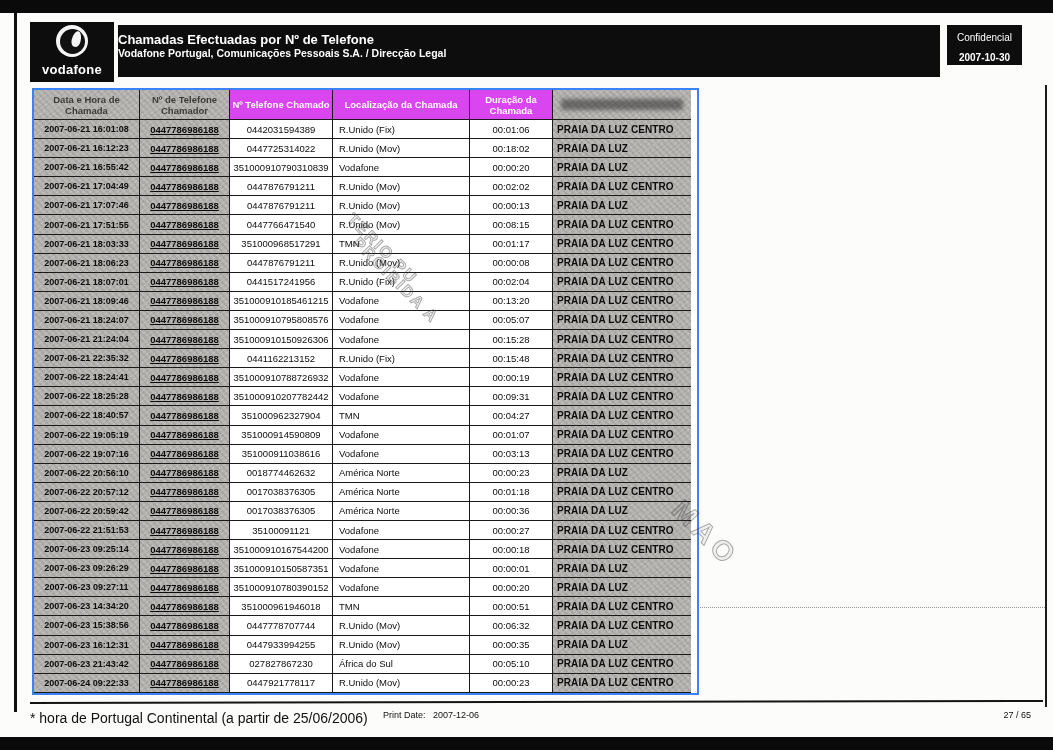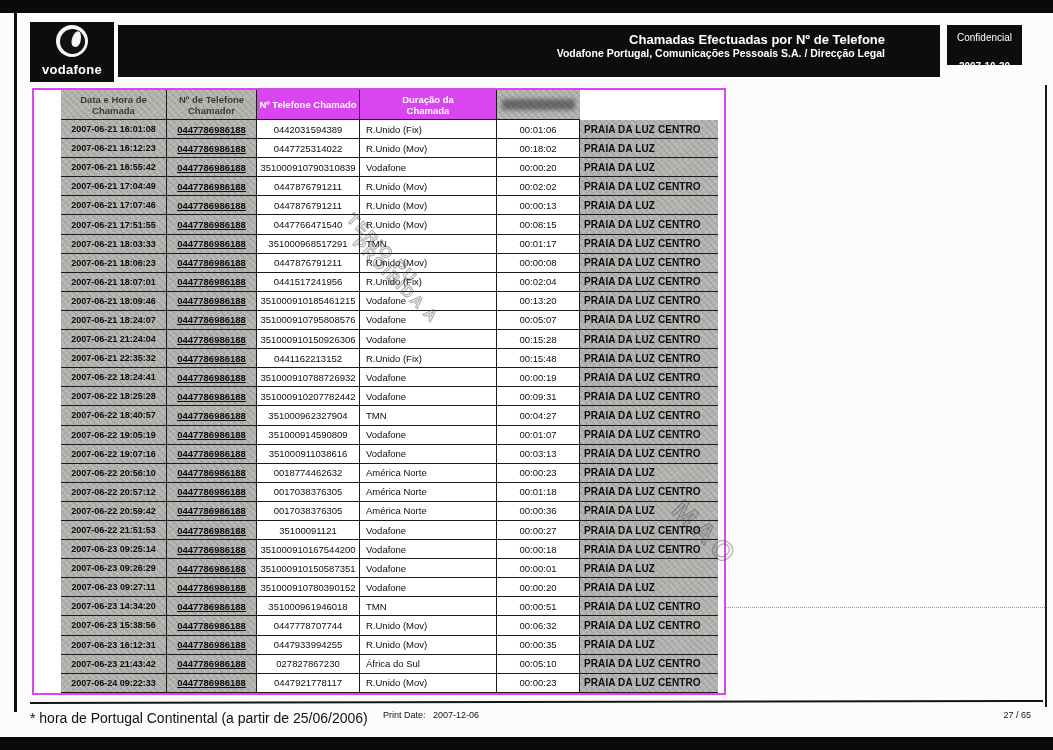--- a/index.html
+++ b/index.html
@@ -21,7 +21,7 @@
   .logo-word{position:absolute;left:0;bottom:5px;width:100%;text-align:center;font-size:13px;font-weight:700;letter-spacing:.3px;}
 
   
-  .header-bar{position:absolute;left:118px;top:25px;width:822px;height:52px;background:#0d0d0d;color:#fff;text-align:right;}
+  .header-bar{position:absolute;left:118px;top:25px;width:822px;height:52px;background:#0d0d0d;color:#fff;text-align:left;}
   .header-title{margin-top:7px;padding-right:55px;font-size:13px;font-weight:700;}
   .header-sub{margin-top:0;padding-right:55px;font-size:10.5px;font-weight:700;}
   .conf-box{position:absolute;left:947px;top:25px;width:75px;height:40px;background:#0d0d0d;color:#fff;text-align:center;}

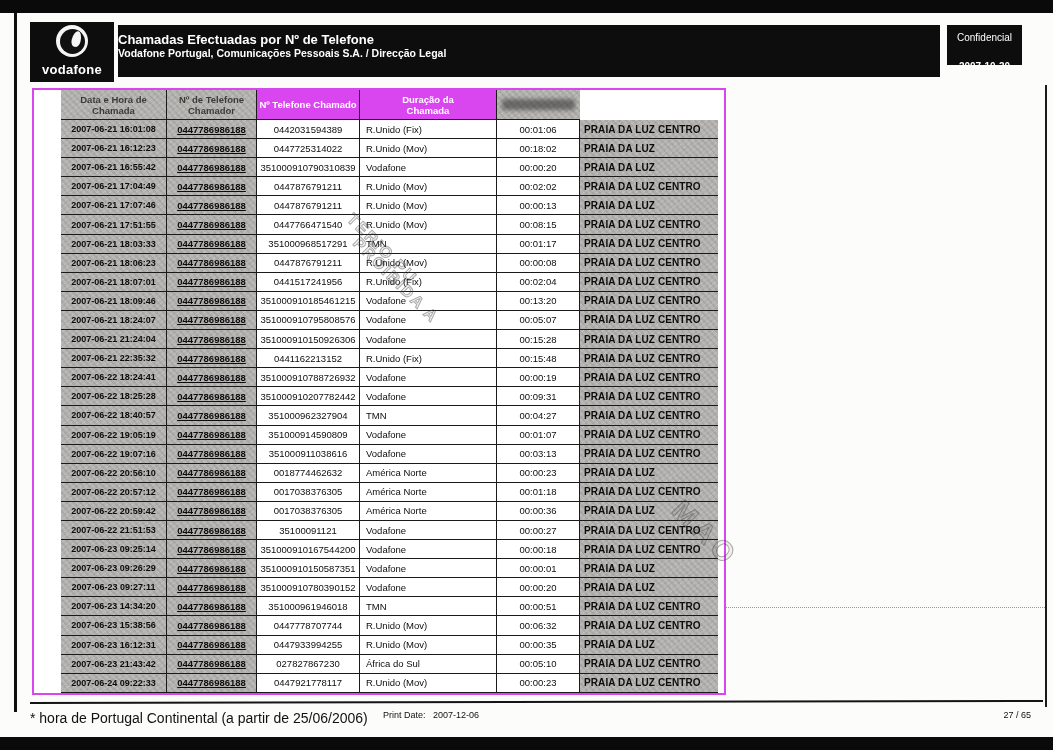--- a/index.html
+++ b/index.html
@@ -26,7 +26,7 @@
   .header-sub{margin-top:0;padding-right:55px;font-size:10.5px;font-weight:700;}
   .conf-box{position:absolute;left:947px;top:25px;width:75px;height:40px;background:#0d0d0d;color:#fff;text-align:center;}
   .conf-label{margin-top:7px;font-size:10px;}
-  .conf-date{margin-top:18px;font-size:10px;font-weight:700;}
+  .conf-date{margin-top:9px;font-size:10px;font-weight:700;}
 
   
   .call-table{position:absolute;left:32px;top:88px;width:663px;border:2px solid #d946ef;background:#fff;padding-left:27px;}

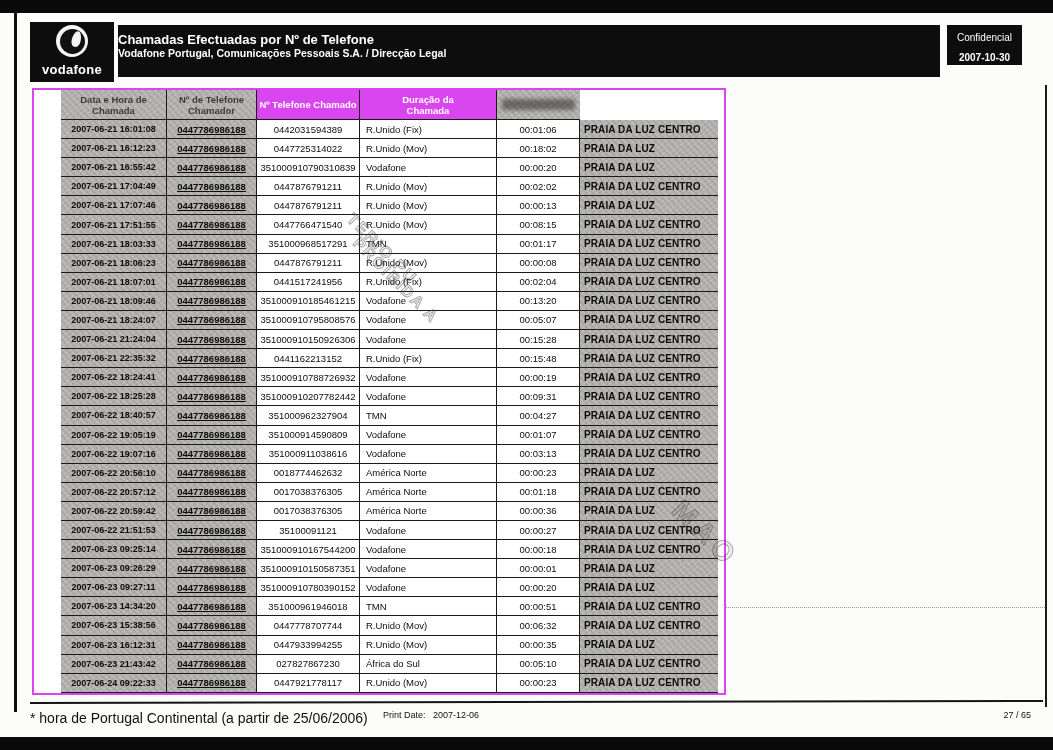--- a/index.html
+++ b/index.html
@@ -29,7 +29,7 @@
   .conf-date{margin-top:9px;font-size:10px;font-weight:700;}
 
   
-  .call-table{position:absolute;left:32px;top:88px;width:663px;border:2px solid #d946ef;background:#fff;padding-left:27px;}
+  .call-table{position:absolute;left:32px;top:88px;width:663px;border:2px solid #3b82f6;background:#fff;}
   .t-row{display:grid;grid-template-columns:106px 90px 103px 137px 83px 138px;}
   .t-cell{border-right:1px solid #1a1a1a;border-bottom:1px solid #1a1a1a;display:flex;align-items:center;justify-content:center;
           overflow:hidden;white-space:nowrap;font-size:9.5px;color:#0c0c0c;height:19.1px;box-sizing:border-box;}

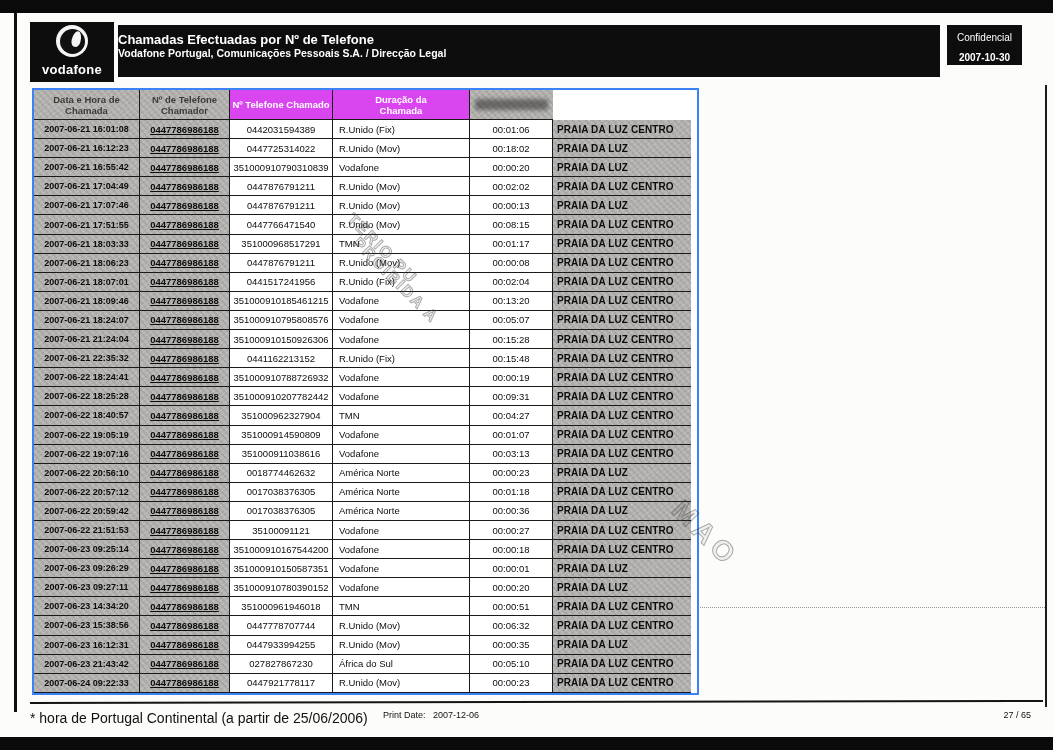--- a/index.html
+++ b/index.html
@@ -103,6 +103,9 @@
         <span>Nº Telefone Chamado</span>
       </div>
       <div class="t-cell hdr">
+        <span>Localização da Chamada</span>
+      </div>
+      <div class="t-cell hdr">
         <span>Duração da</span>
         <span>Chamada</span>
       </div>

